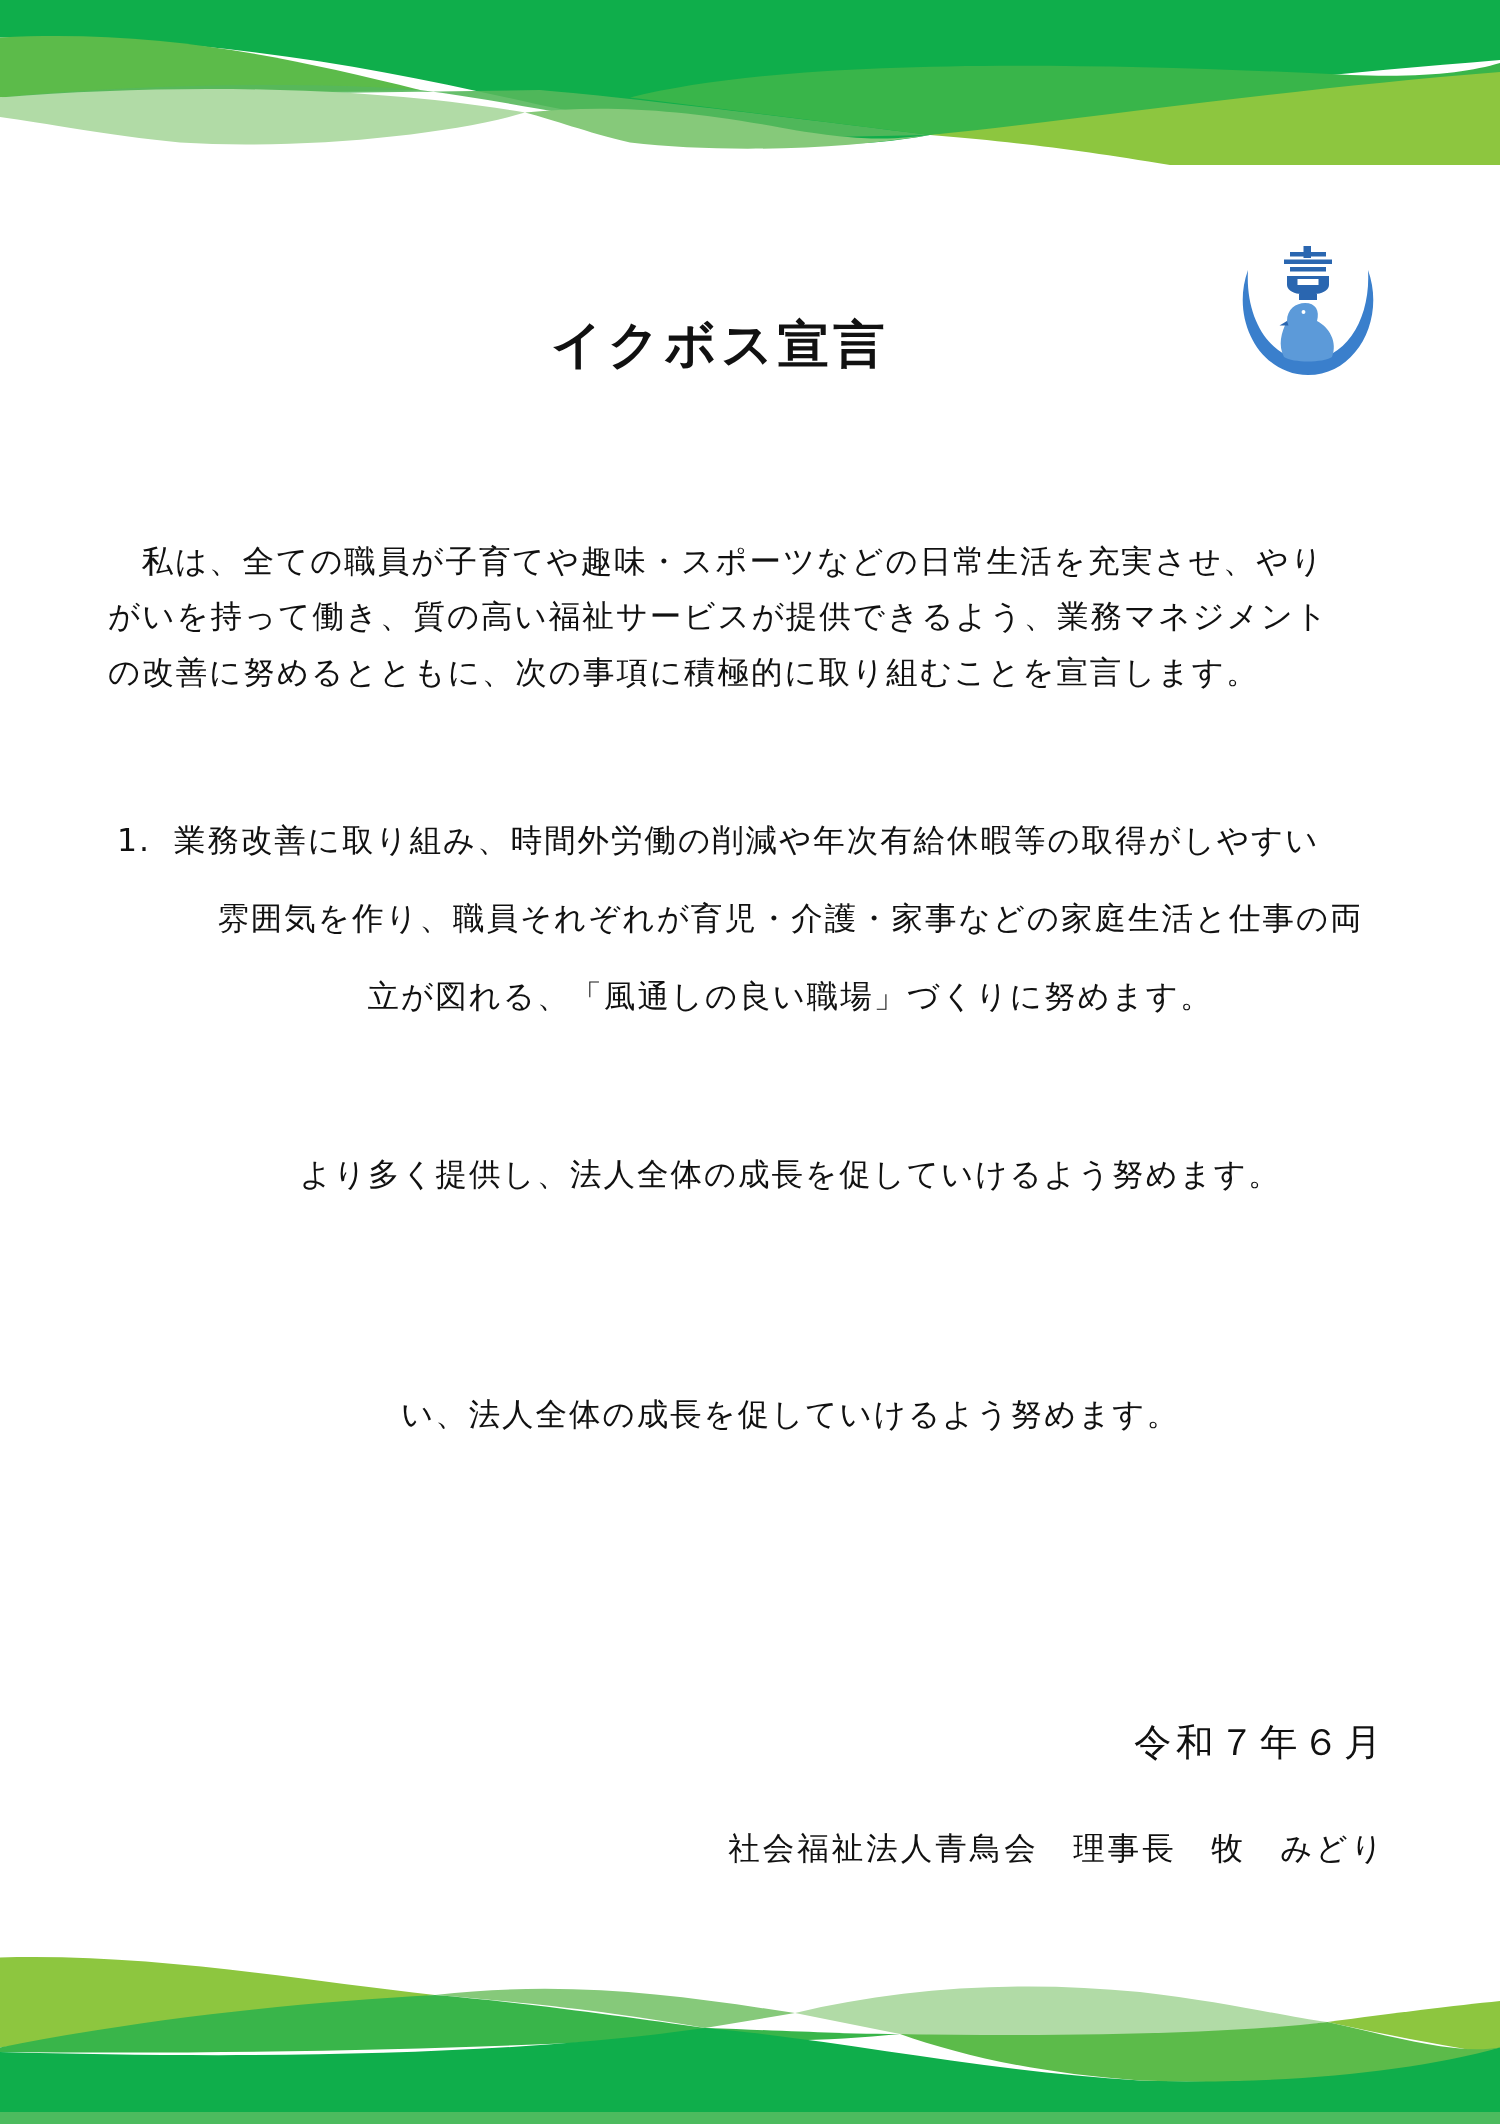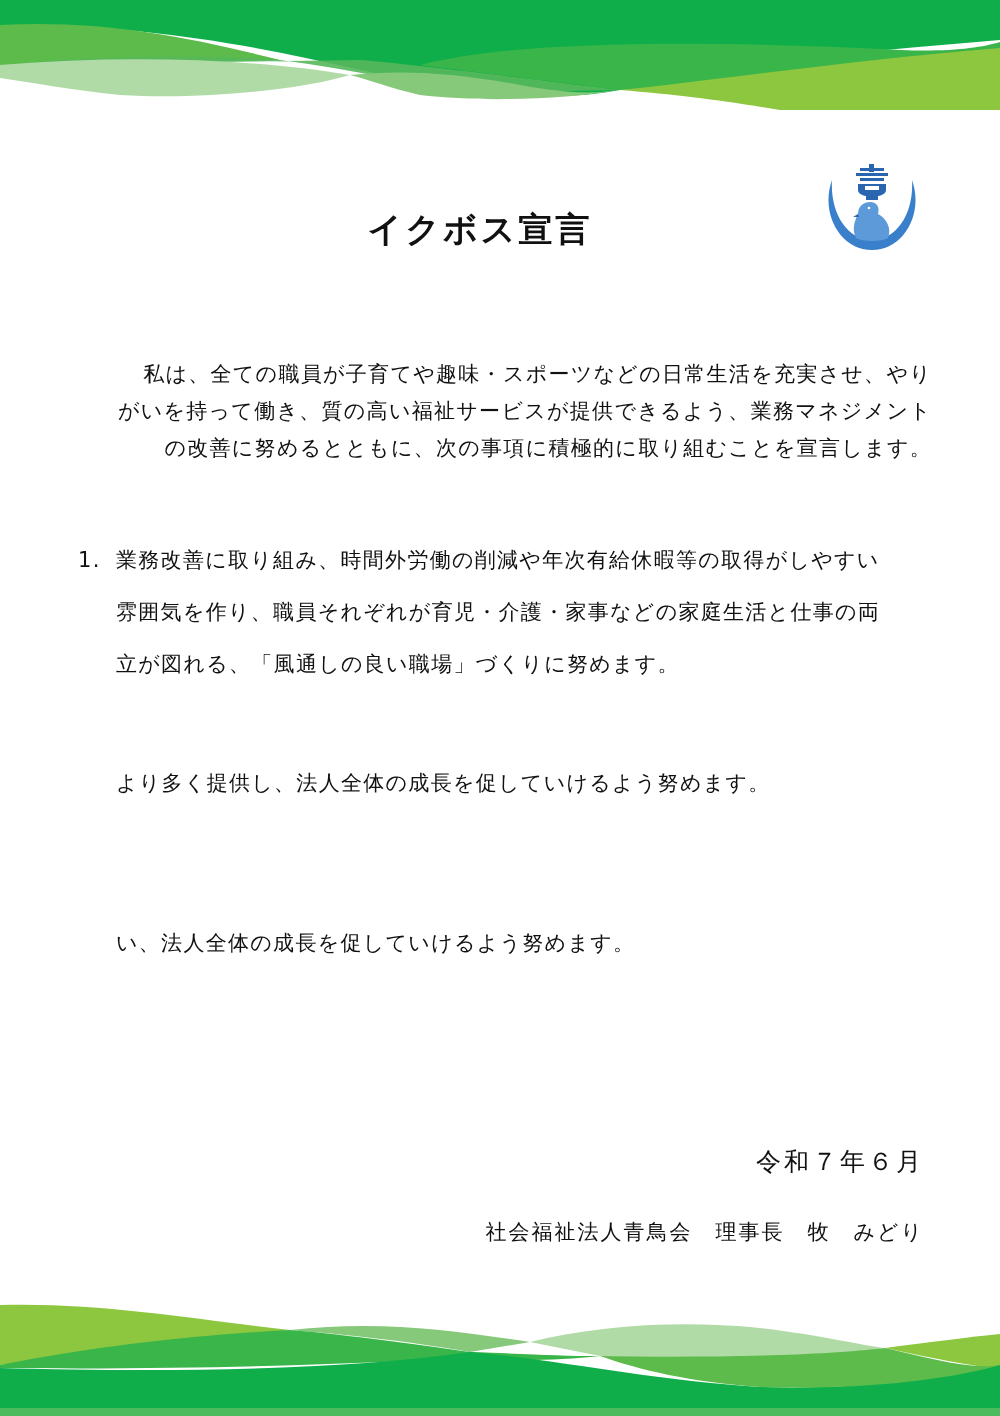--- a/index.html
+++ b/index.html
@@ -13,7 +13,7 @@
            font-size: 34px; font-weight: bold; letter-spacing: 3px; }
   .intro { position: absolute; left: 72px; top: 356px; width: 860px;
            font-size: 21px; line-height: 37px; letter-spacing: 1.3px; }
-  .intro .line { display: block; white-space: nowrap; text-align: right; }
+  .intro .line { display: block; white-space: nowrap; }
   .item { position: absolute; left: 78px; width: 860px; font-size: 21px; letter-spacing: 1.3px; }
   .item .line { display: block; white-space: nowrap; height: 52px; line-height: 52px; }
   .item .num { display: inline-block; width: 38px; }

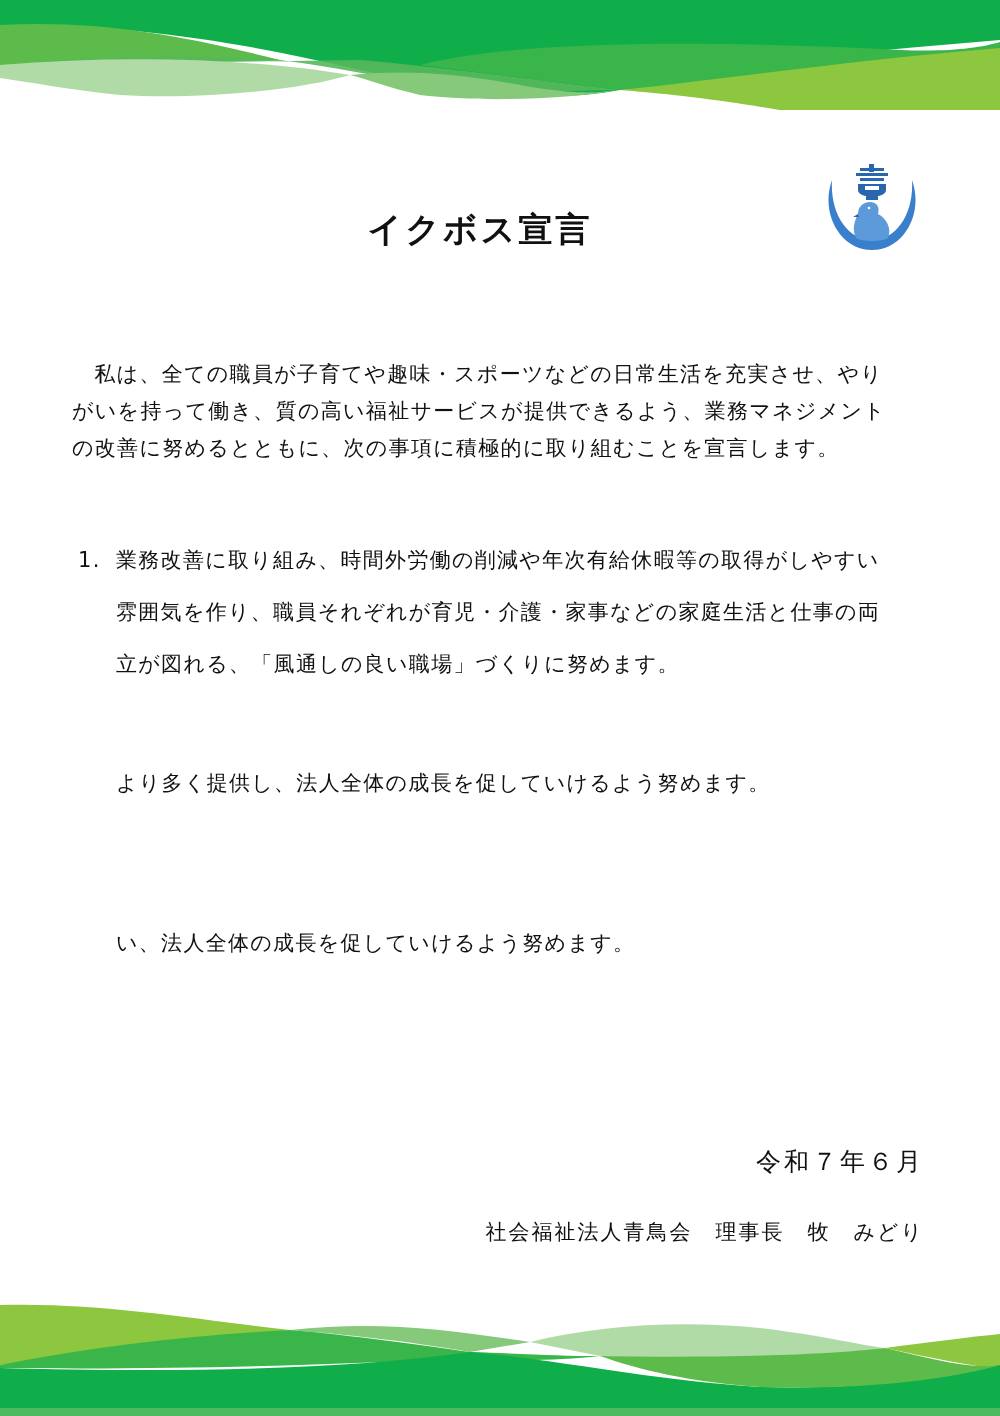--- a/index.html
+++ b/index.html
@@ -17,7 +17,7 @@
   .item { position: absolute; left: 78px; width: 860px; font-size: 21px; letter-spacing: 1.3px; }
   .item .line { display: block; white-space: nowrap; height: 52px; line-height: 52px; }
   .item .num { display: inline-block; width: 38px; }
-  .item .cont { padding-left: 38px; }
+  .item .cont { padding-left: 38px; text-align: center; }
   .item1 { top: 534px; }
   .item2 { top: 754px; }
   .item3 { top: 914px; }

